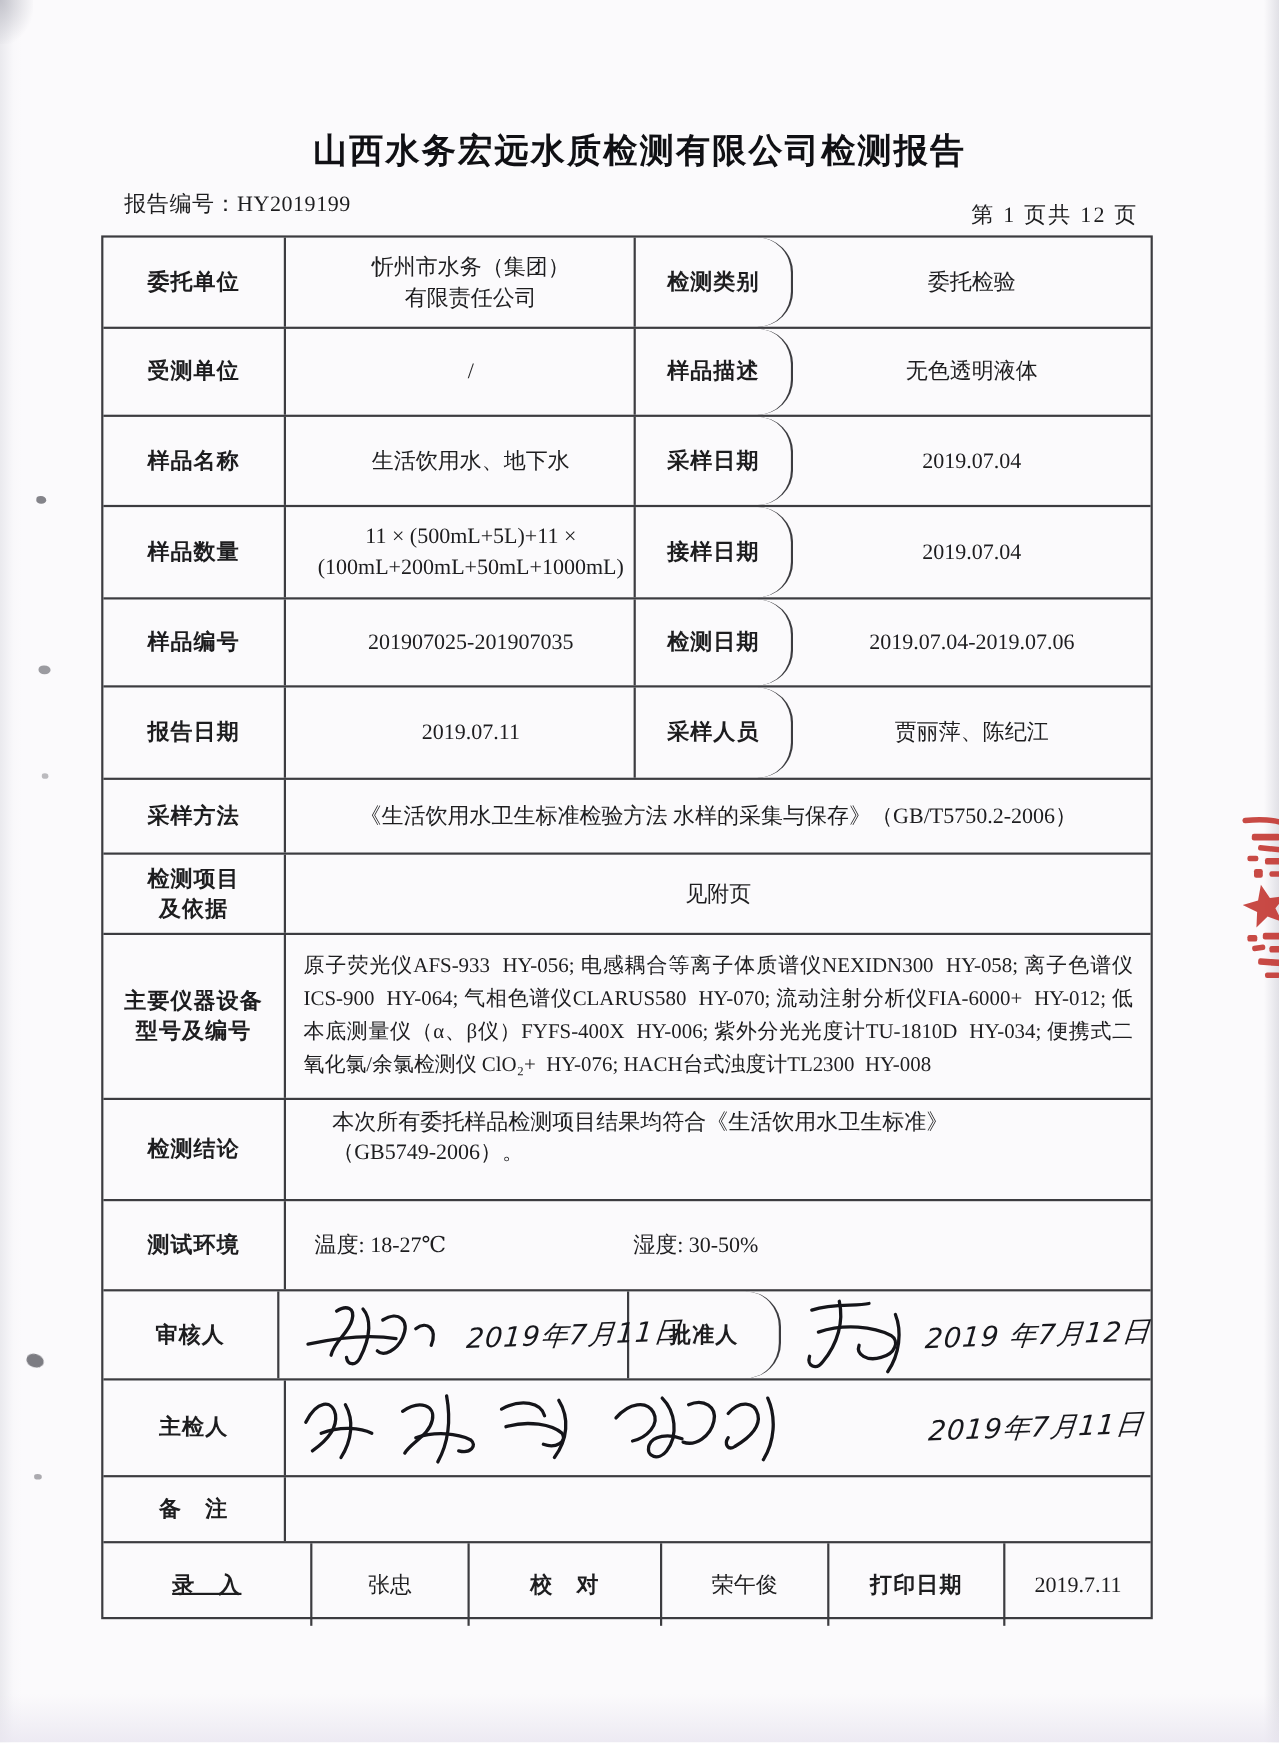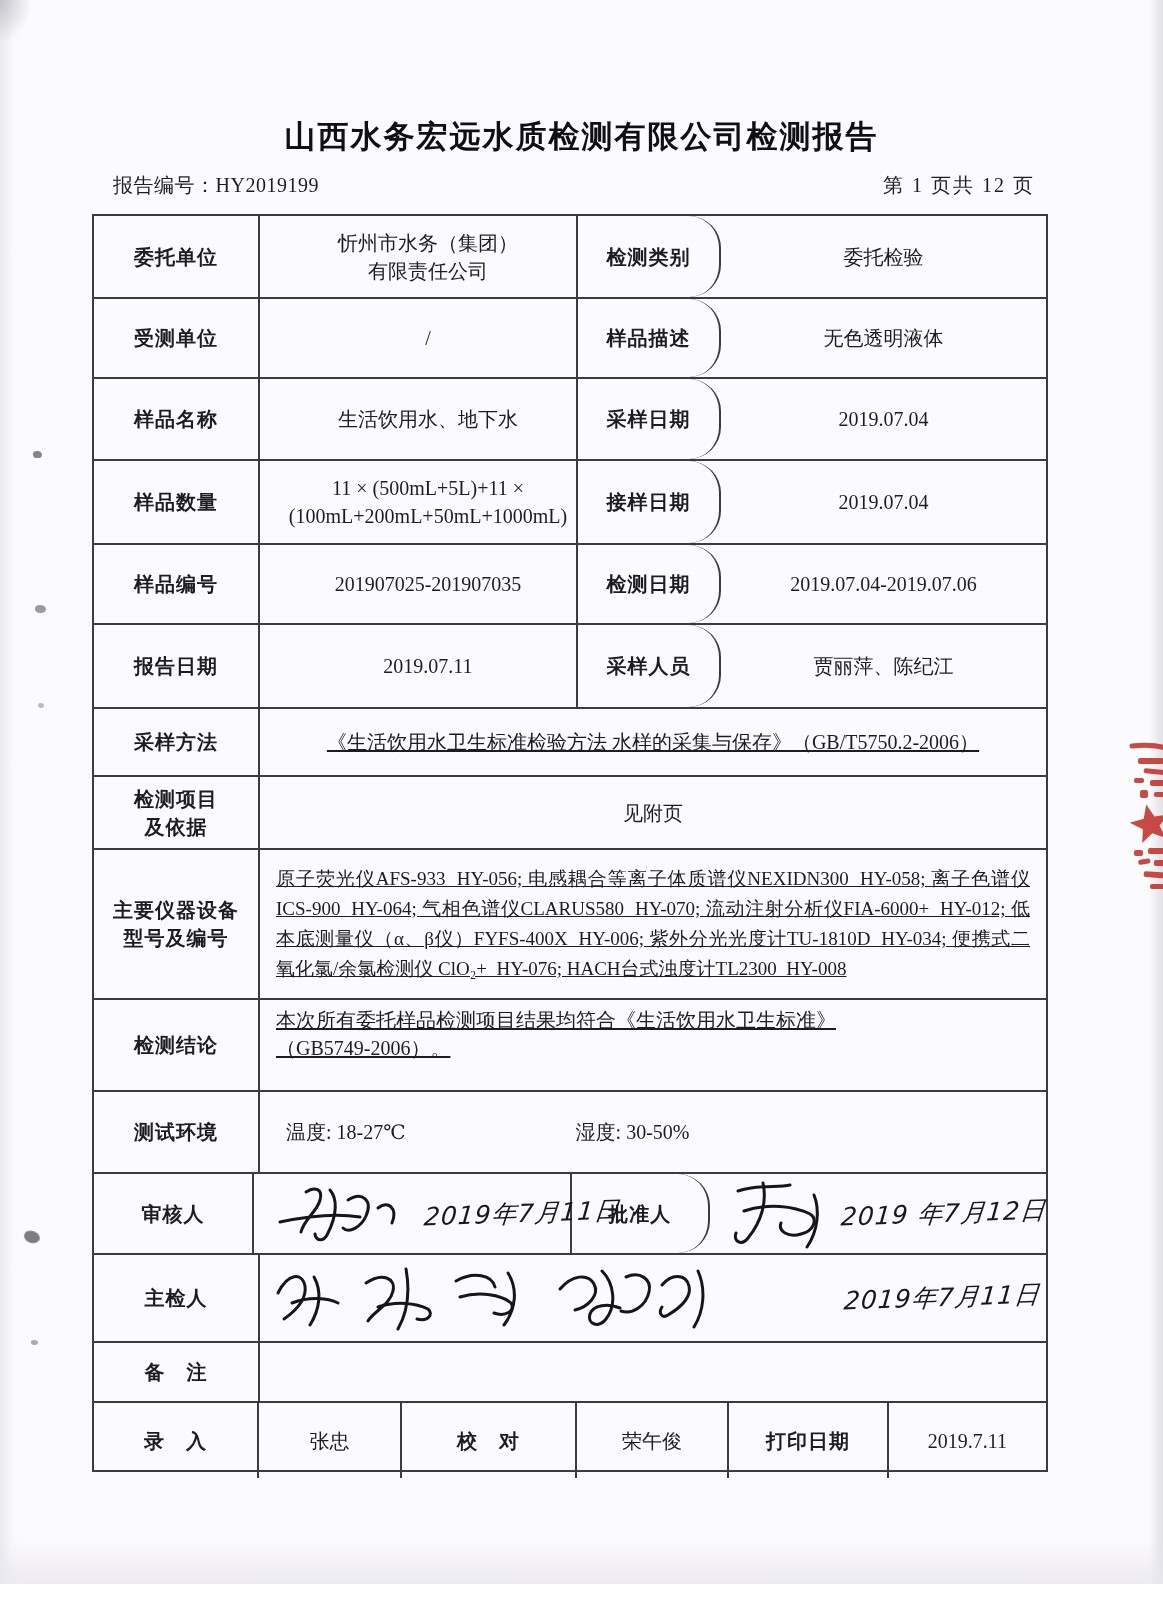--- a/index.html
+++ b/index.html
@@ -36,7 +36,7 @@
   }
   .meta{position:absolute;left:113px;top:172px;width:922px;height:30px;font-size:20px;}
   .meta .repno{position:absolute;left:0;top:0;letter-spacing:.5px;}
-  .meta .pageind{position:absolute;right:0;top:0;letter-spacing:2px;}
+  .meta .pageind{position:absolute;right:0;top:10px;letter-spacing:2px;}
 
   
   .tbl{

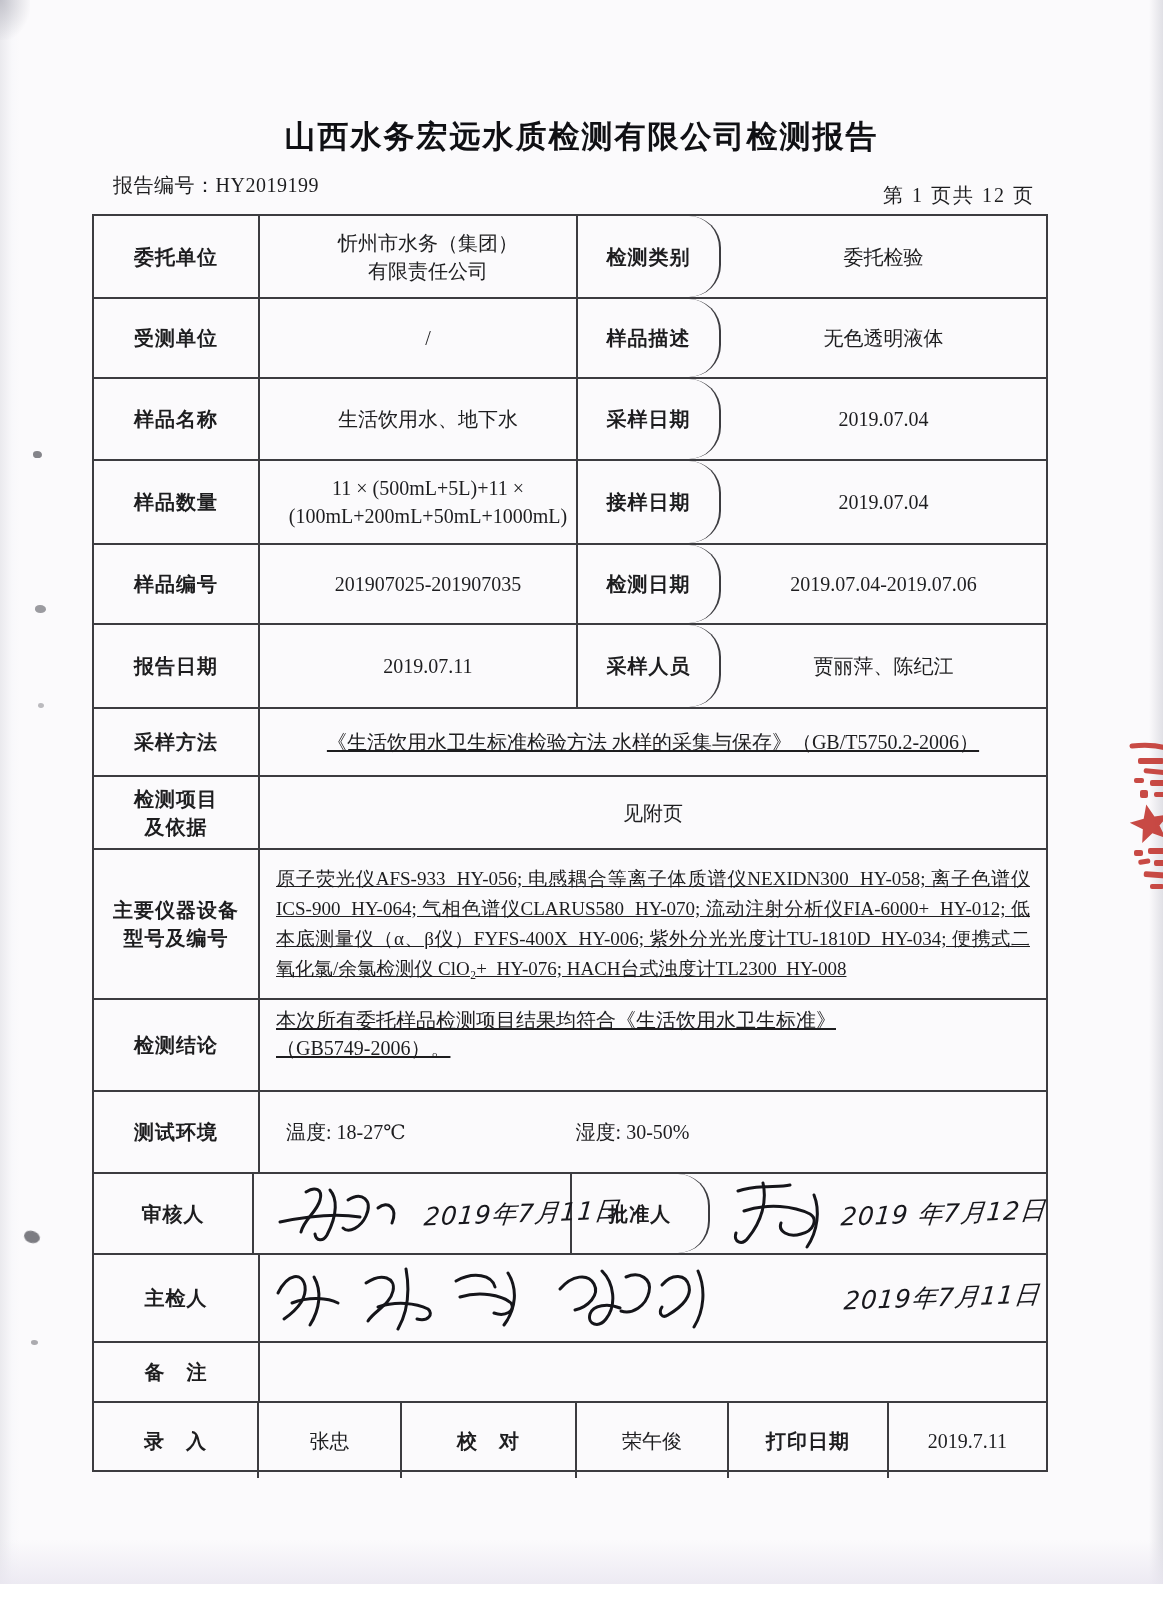--- a/index.html
+++ b/index.html
@@ -55,7 +55,7 @@
   .w-lab1{width:166px;}  .w-val1{width:318px;padding-left:20px;}  .w-lab2{width:143px;border-radius:32px;}  .w-val2{flex:1;}
   .wide{flex:1;}
   .left{align-items:flex-start;text-align:left;border-radius:12px;}
-  .pad{padding:20px 16px;text-decoration:underline;}
+  .pad{padding:20px 16px;}
   .pre{white-space:pre-wrap;}
   .instr{font-size:19px;line-height:30px;text-align:justify;}
   .top{justify-content:flex-start;}

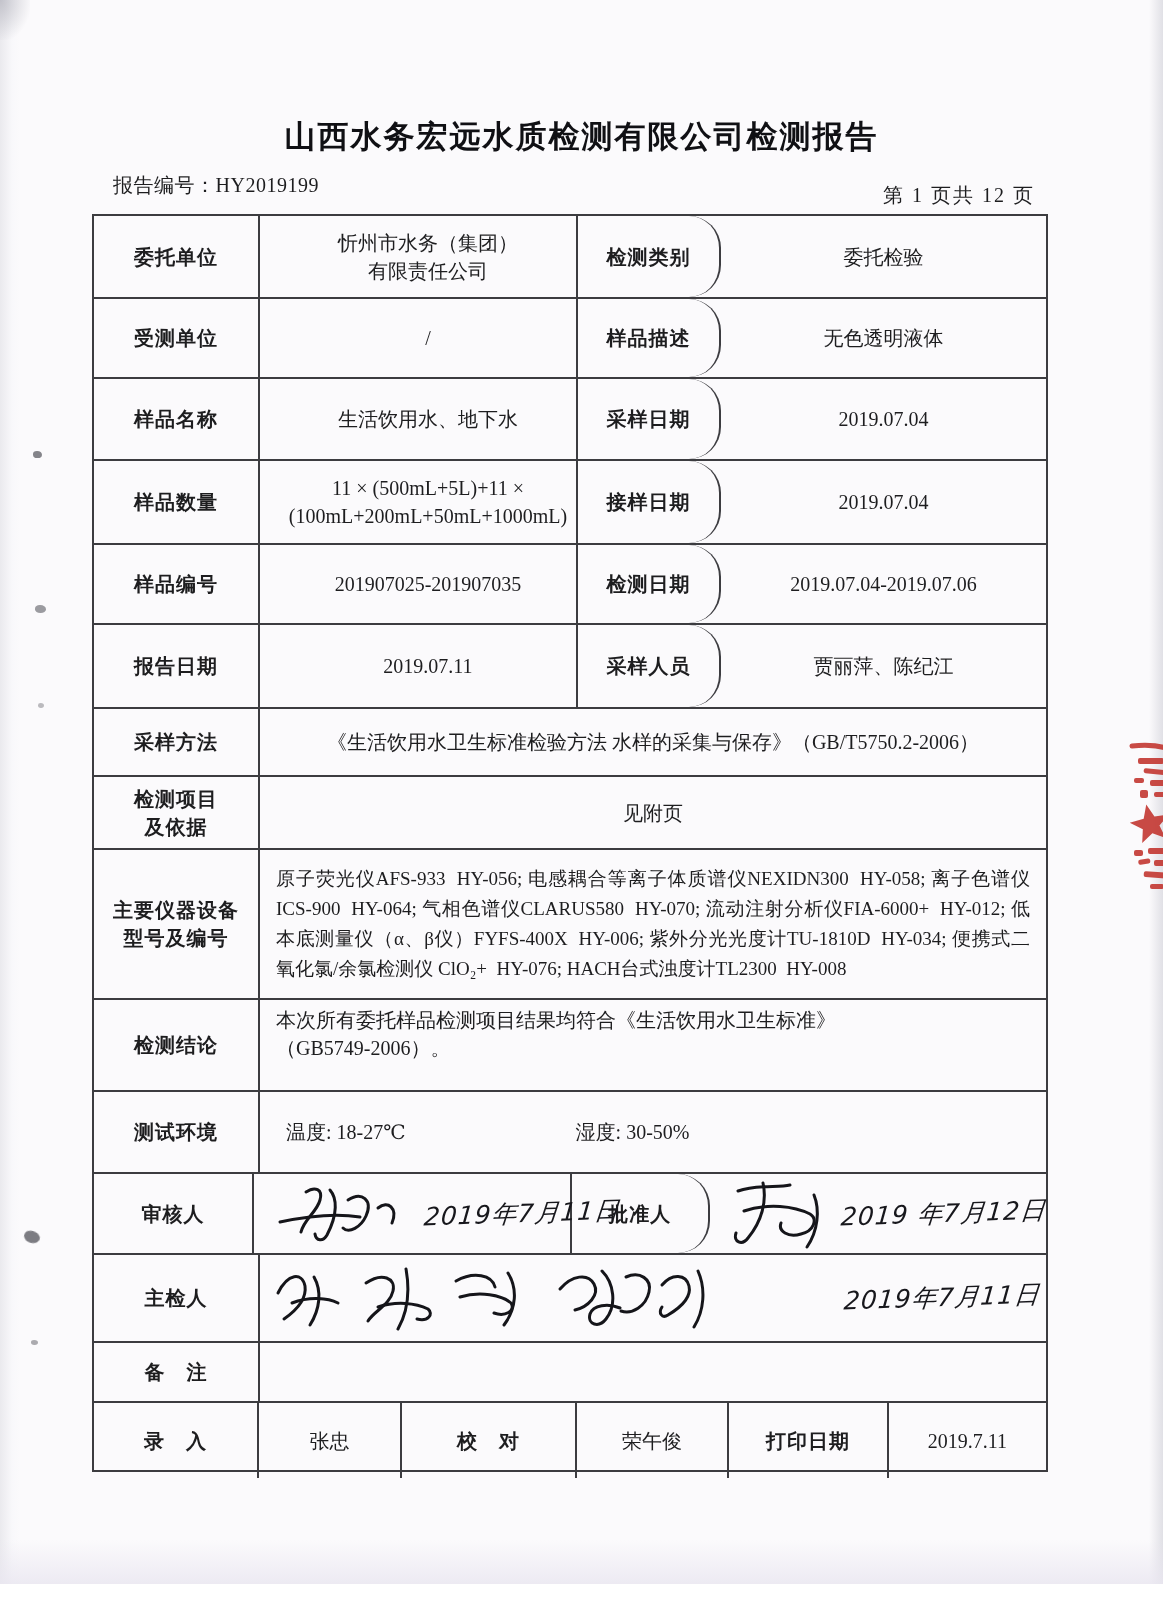--- a/index.html
+++ b/index.html
@@ -58,7 +58,7 @@
   .pad{padding:20px 16px;}
   .pre{white-space:pre-wrap;}
   .instr{font-size:19px;line-height:30px;text-align:justify;}
-  .top{justify-content:flex-start;}
+  .top{justify-content:flex-start;margin-left:26px;}
   .envcell{flex-direction:row;justify-content:flex-start;align-items:center;}
   .envcell .t1{margin-left:26px;}
   .envcell .t2{margin-left:170px;}

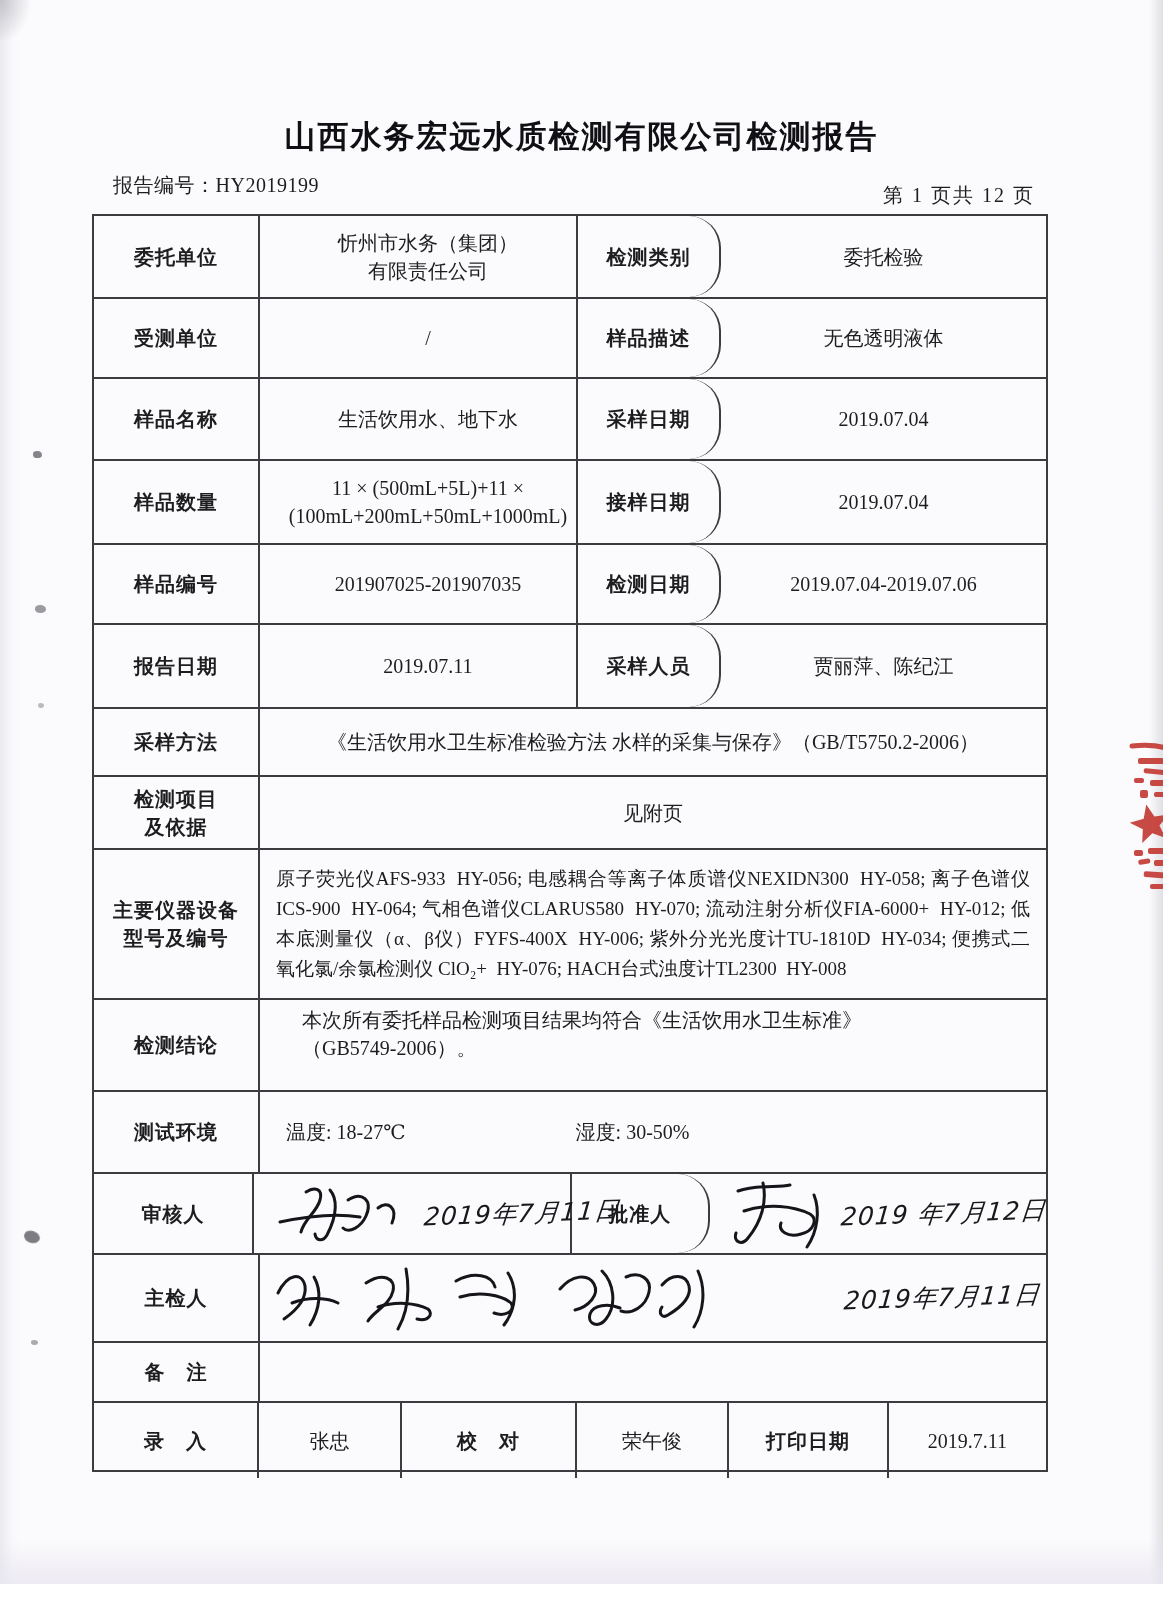--- a/index.html
+++ b/index.html
@@ -64,7 +64,7 @@
   .envcell .t2{margin-left:170px;}
 
   
-  .b1{width:165px;} .b2{width:143px;} .b3{width:175px;} .b4{width:152px;} .b5{width:160px;} .b6{flex:1;}
+  .b1{width:190px;text-decoration:underline;} .b2{width:143px;} .b3{width:175px;} .b4{width:152px;} .b5{width:160px;} .b6{flex:1;}
 
   
   .sigcell{flex-direction:row;justify-content:flex-start;align-items:center;overflow:visible;}

